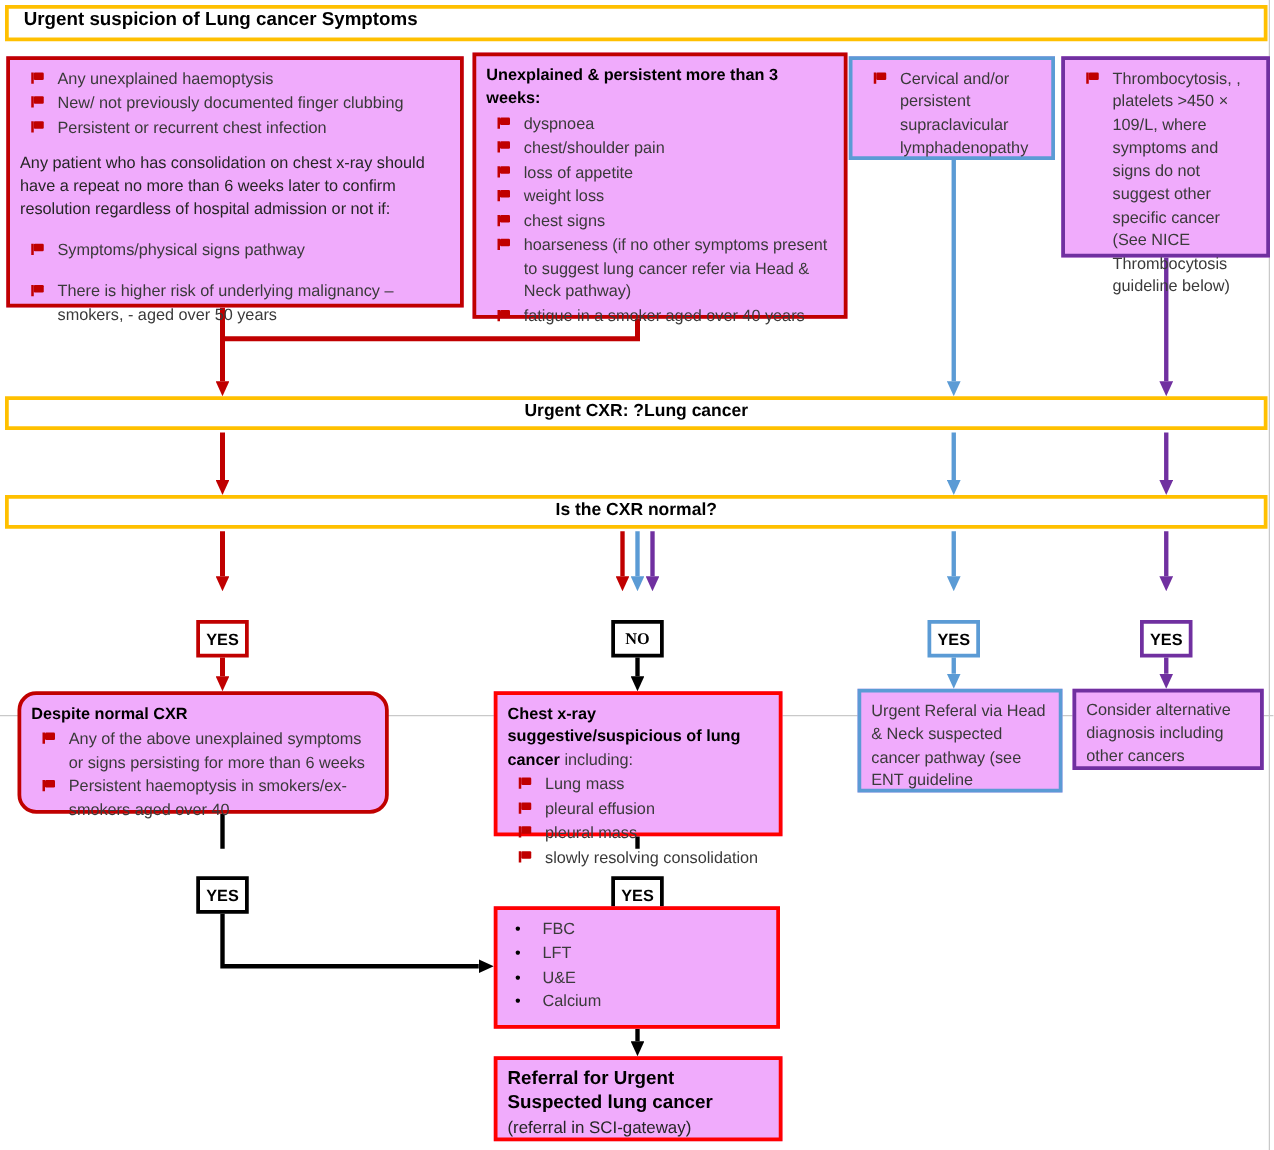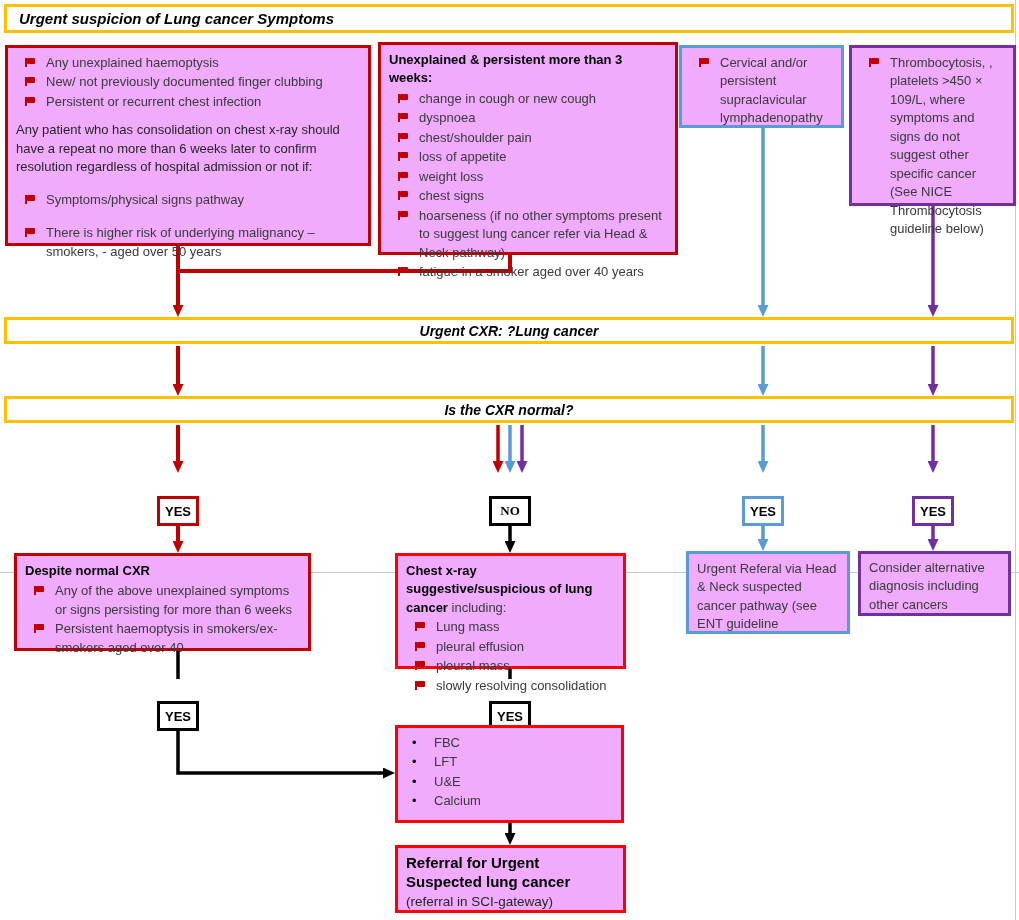--- a/index.html
+++ b/index.html
@@ -13,7 +13,7 @@
 
   .banner{
     position:absolute;background:#fff;border:3px solid #FFC000;
-    display:flex;align-items:center;font-weight:bold;color:#000;font-style:italic;
+    display:flex;font-weight:bold;color:#000;
   }
   .banner.title{font-size:15px;padding-left:12px;}
   .banner.mid{font-size:14px;justify-content:center;}

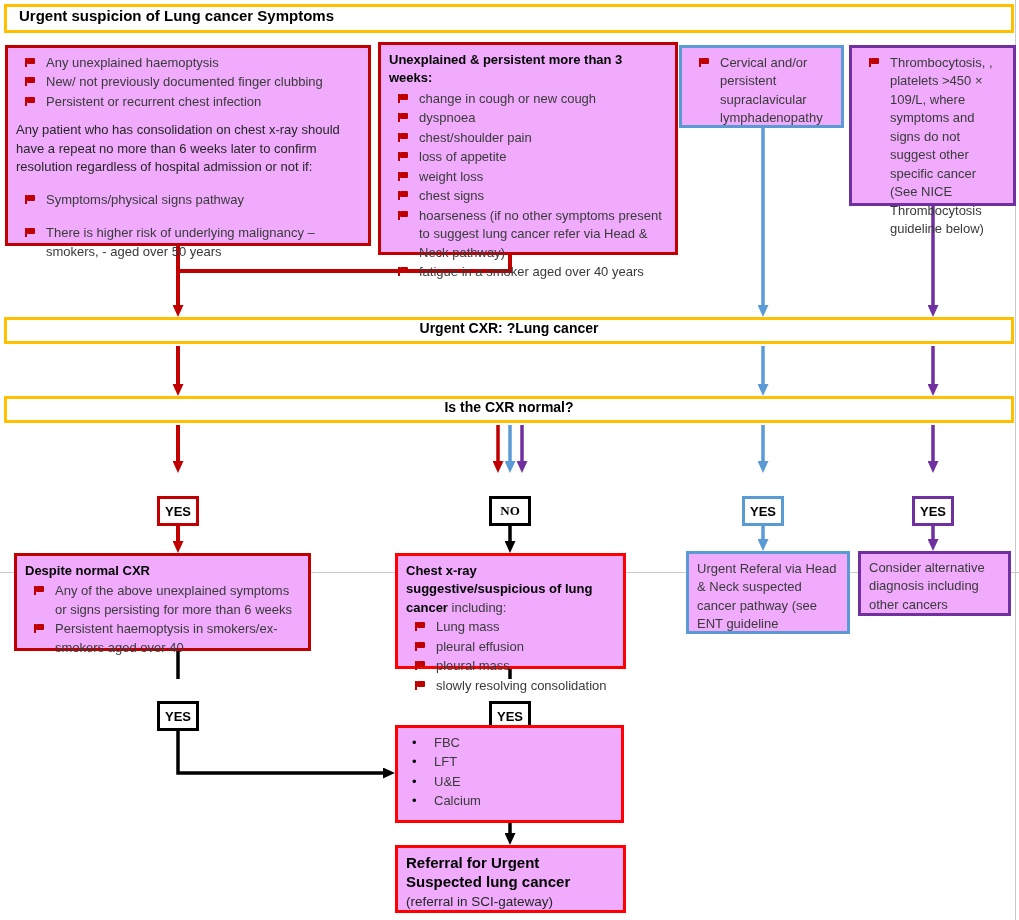--- a/index.html
+++ b/index.html
@@ -140,10 +140,6 @@
     <div>
         <div class="bullet">
           <span class="flag-ic"></span>
-          <span class="btext">change in cough or new cough</span>
-        </div>
-        <div class="bullet">
-          <span class="flag-ic"></span>
           <span class="btext">dyspnoea</span>
         </div>
         <div class="bullet">

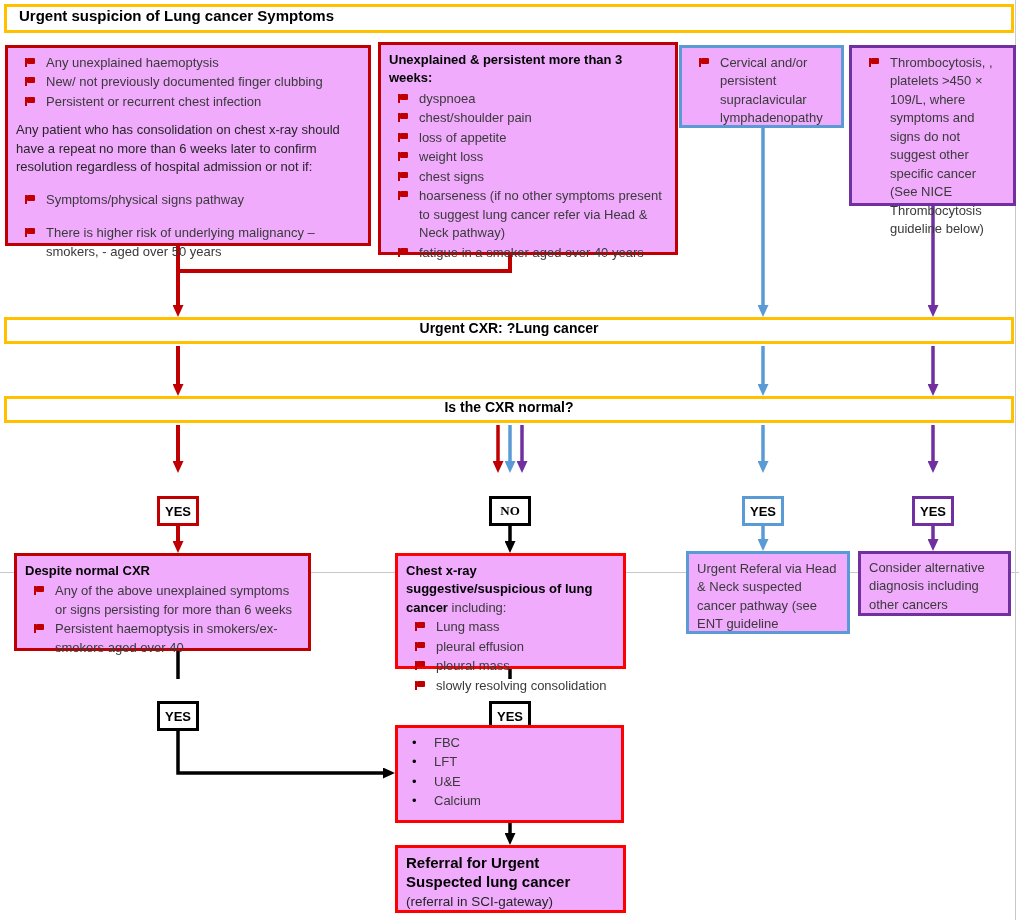--- a/index.html
+++ b/index.html
@@ -207,7 +207,7 @@
       <span>YES</span>
     </div>
 
-  <div class="box b-darkred pad" style="left:14px;top:553px;width:297px;height:98px;">
+  <div class="box b-darkred pad" style="left:14px;top:553px;width:297px;height:98px;border-radius:15px;">
     <div class="box-title">Despite normal CXR</div>
     <div>
         <div class="bullet">

